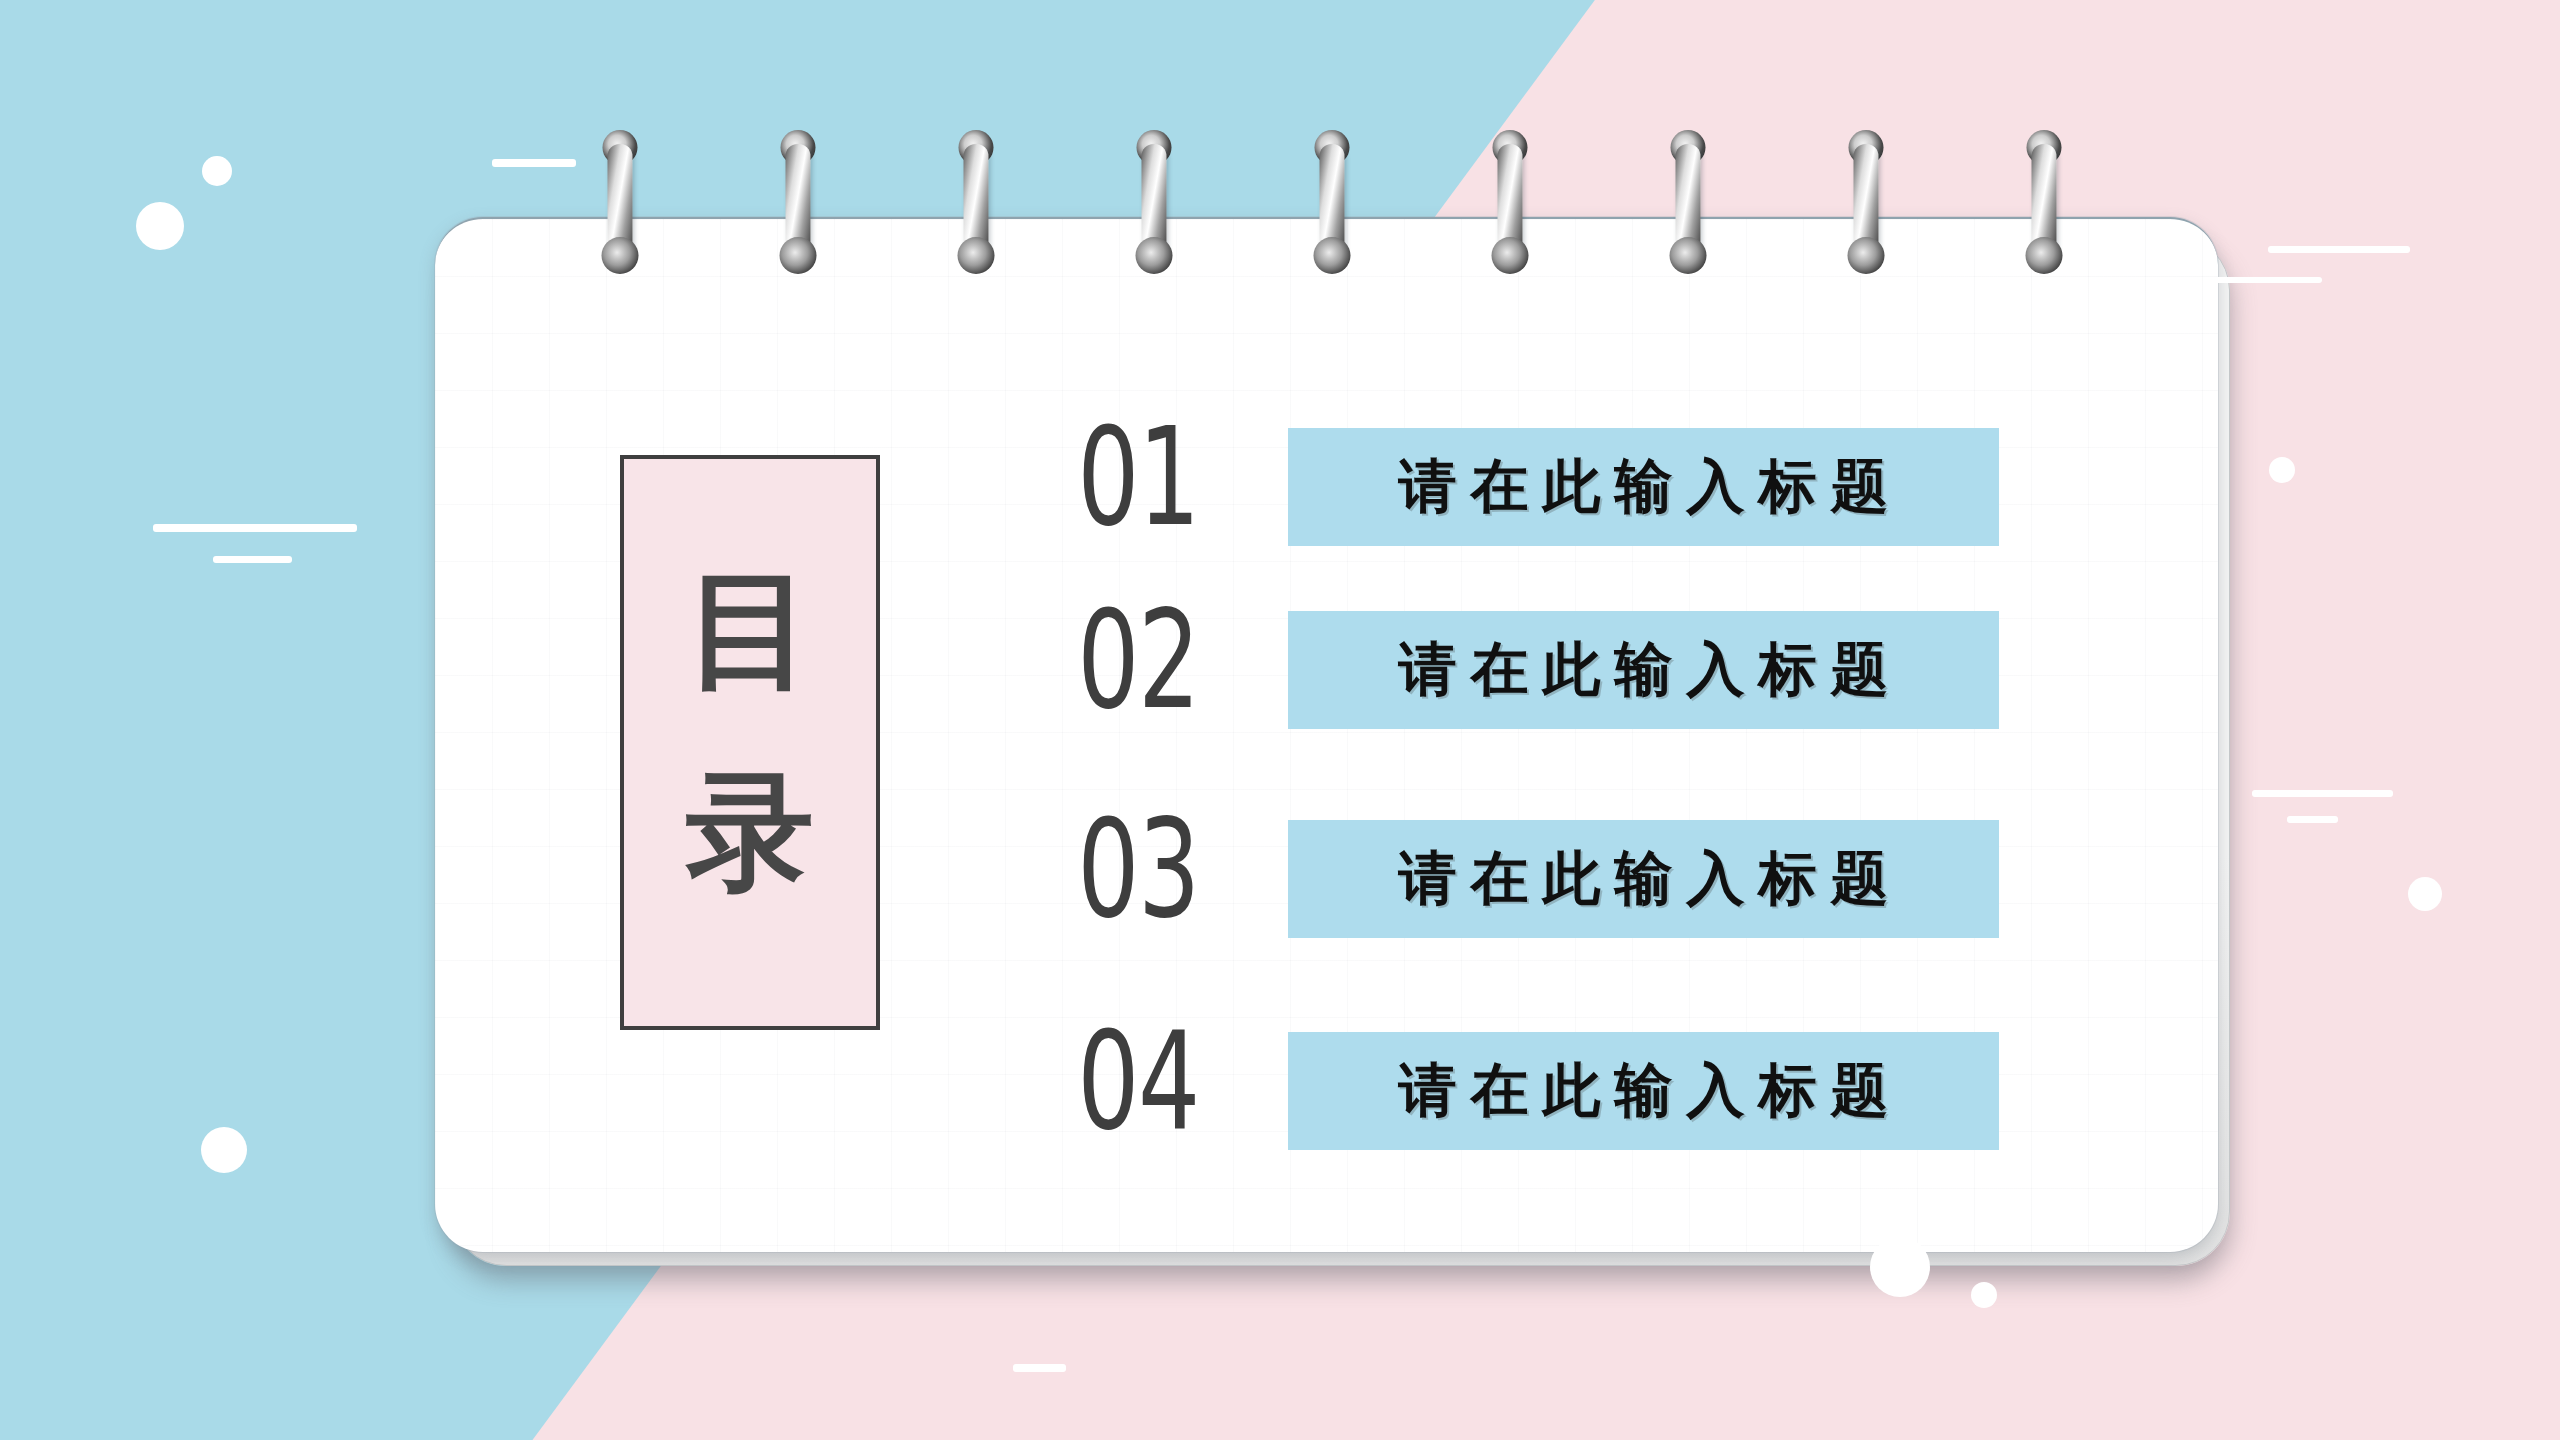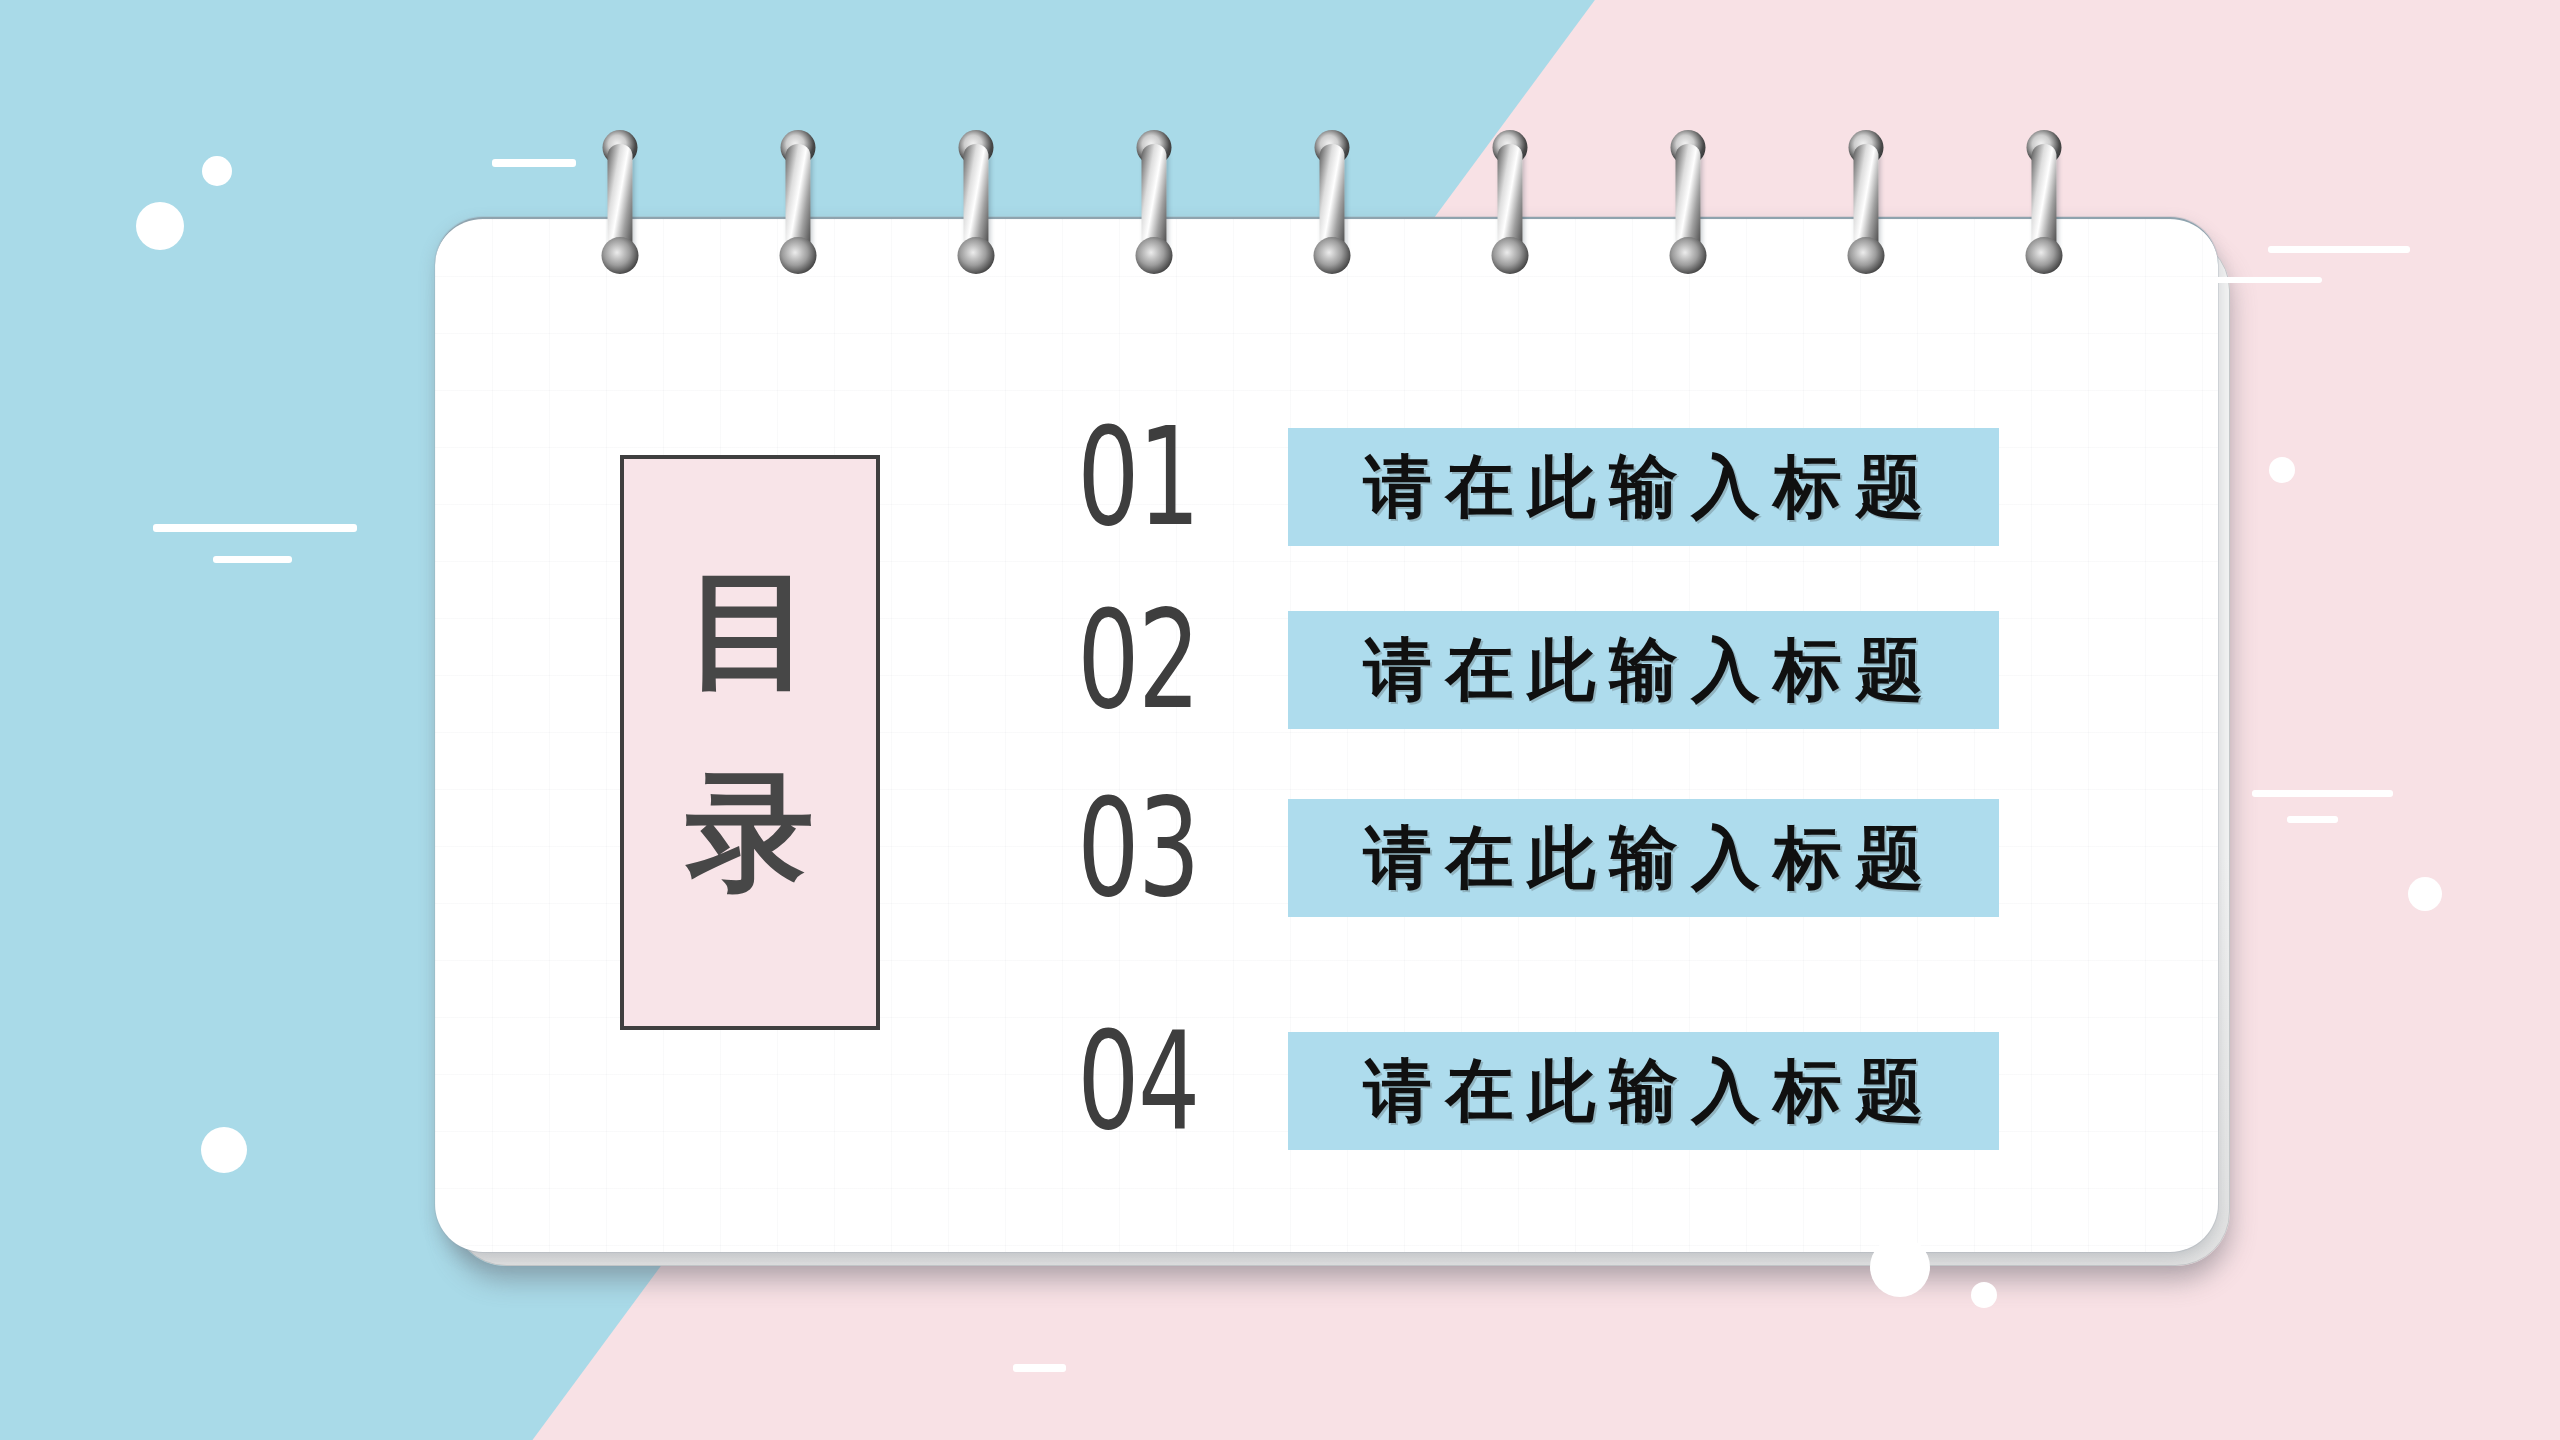--- a/index.html
+++ b/index.html
@@ -69,7 +69,7 @@
   .toc-highlight{position:absolute;left:1288px;top:0;width:711px;height:118px;
     background:var(--highlight-blue,#aedced);
     display:flex;align-items:center;justify-content:center;
-    font-size:68px;font-weight:900;color:var(--title-text,#101010);
+    font-size:58px;font-weight:900;color:var(--title-text,#101010);
     letter-spacing:14px;padding-left:14px;box-sizing:border-box;
     text-shadow:2px 2px 0 rgba(60,60,60,0.25);}
 </style>

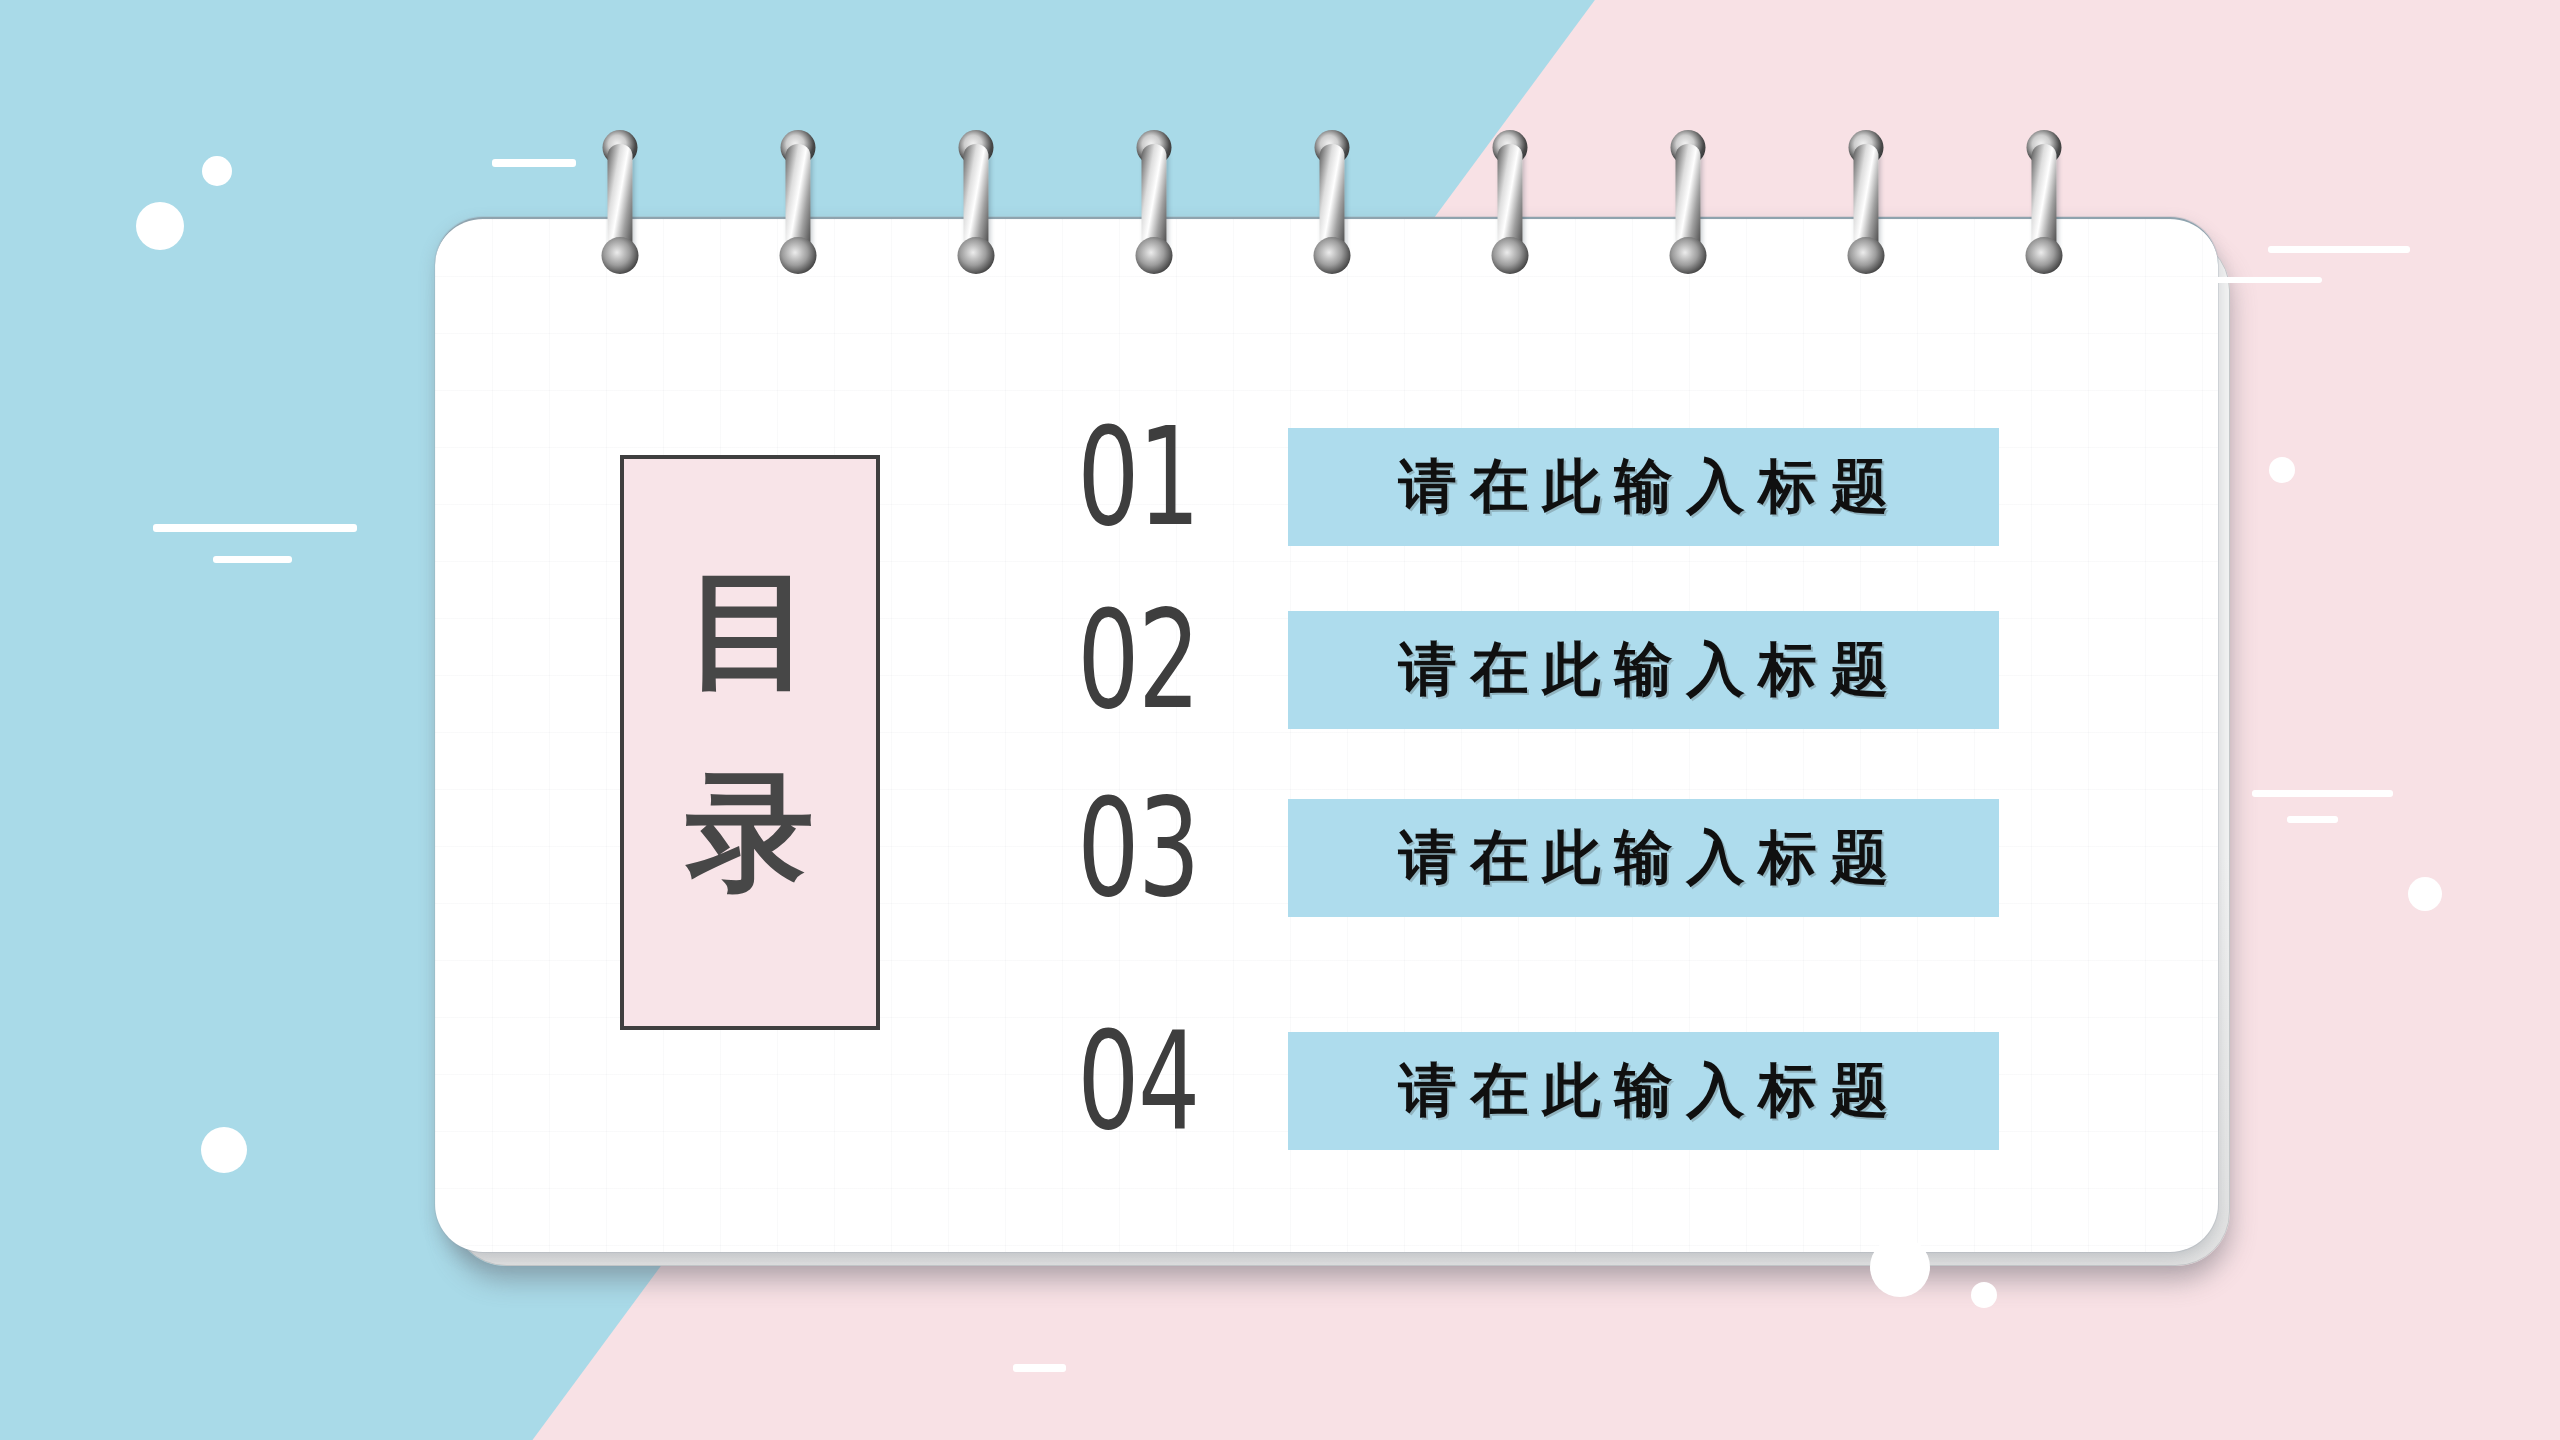--- a/index.html
+++ b/index.html
@@ -159,7 +159,7 @@
     <div class="toc-num">02</div>
     <div class="toc-highlight">请在此输入标题</div>
   </div>
-  <div class="toc-row" style="top:799px;padding-left:19px;">
+  <div class="toc-row" style="top:820px;padding-left:19px;">
     <div class="toc-num">03</div>
     <div class="toc-highlight">请在此输入标题</div>
   </div>

